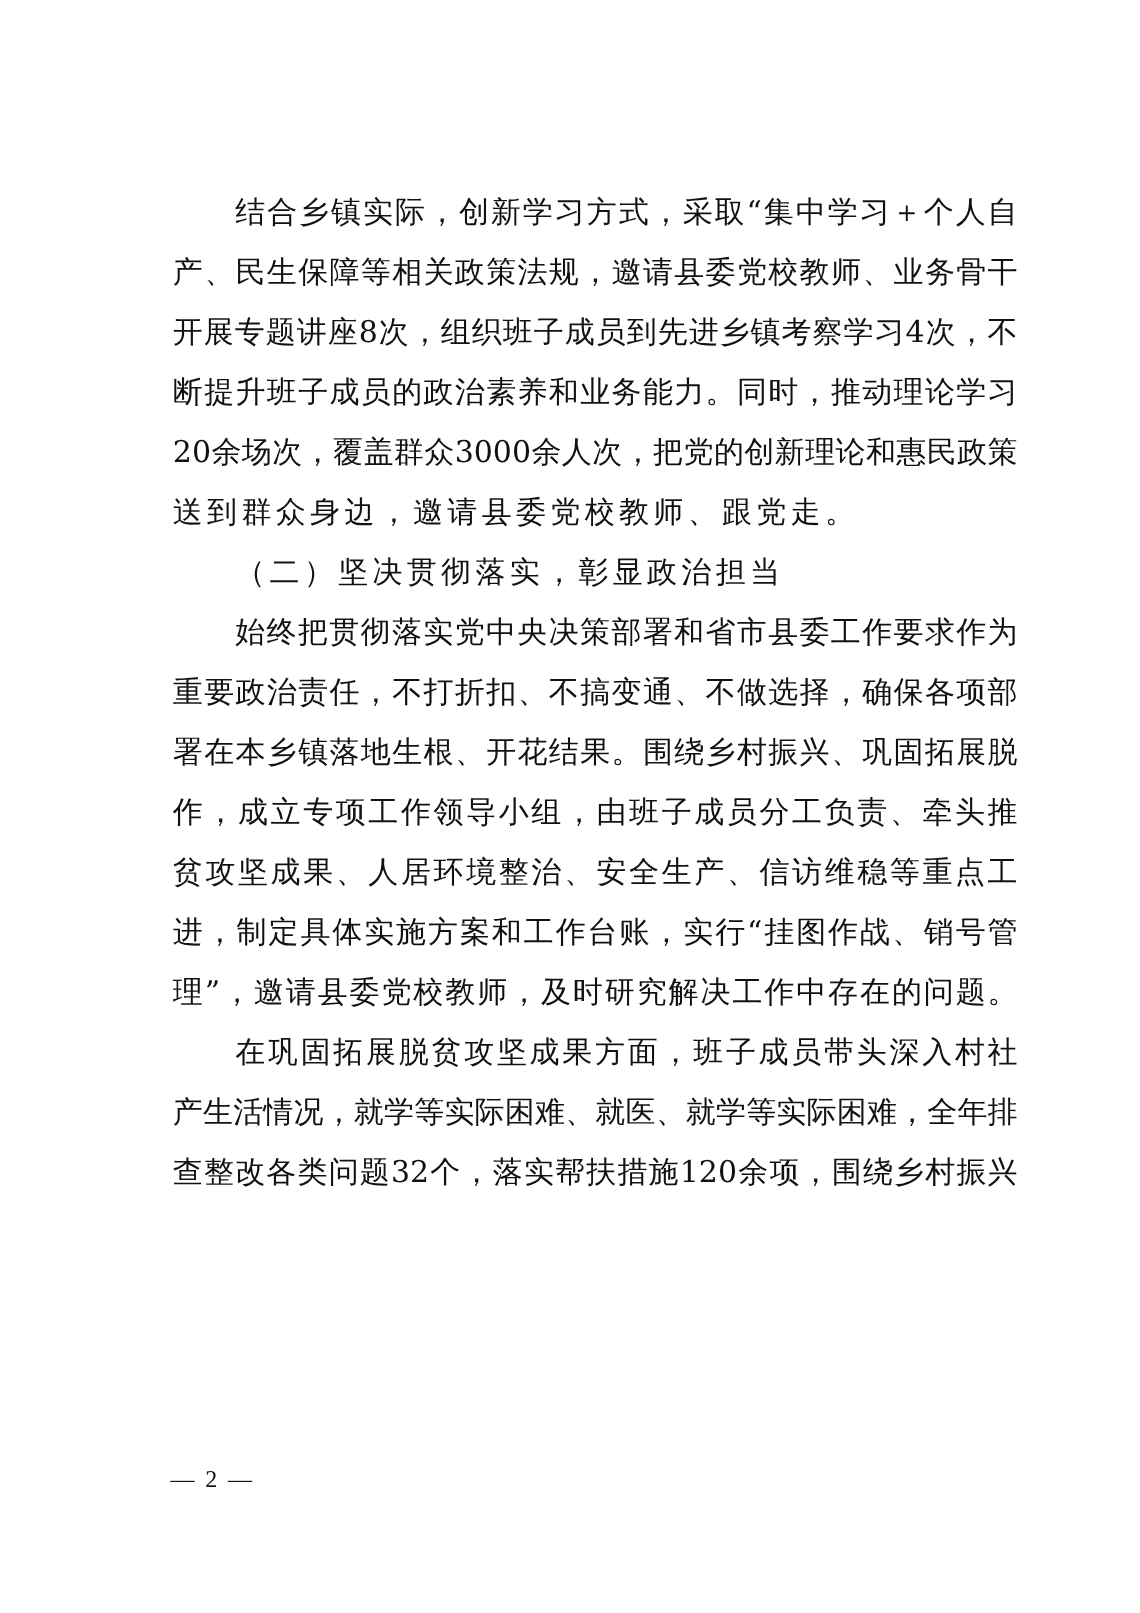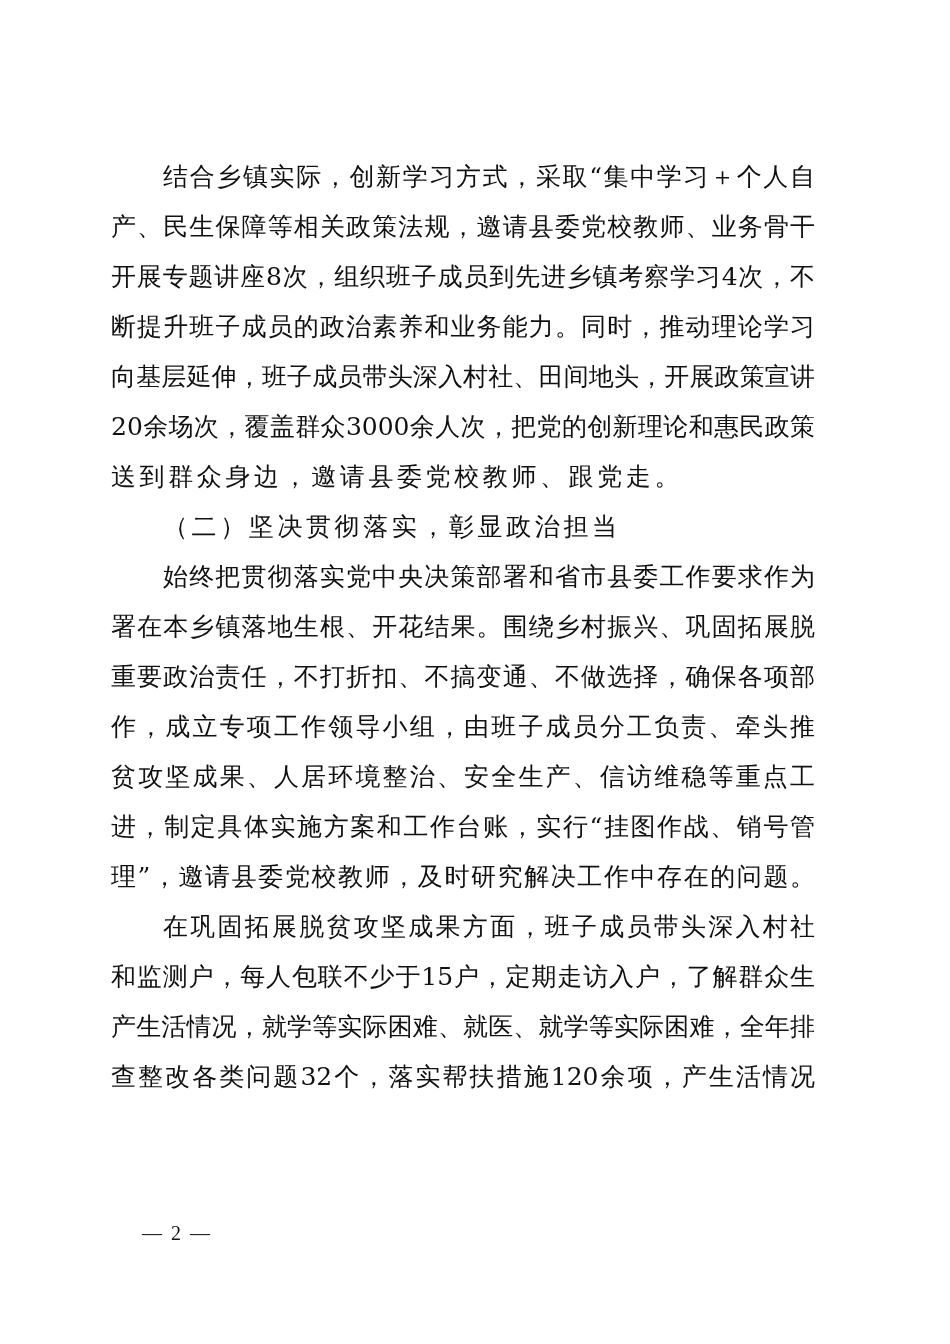--- a/index.html
+++ b/index.html
@@ -17,7 +17,7 @@
     }
     .page {
       position: absolute;
-      left: 111px;
+      left: 144px;
       top: 152px;
       width: 704px;
     }

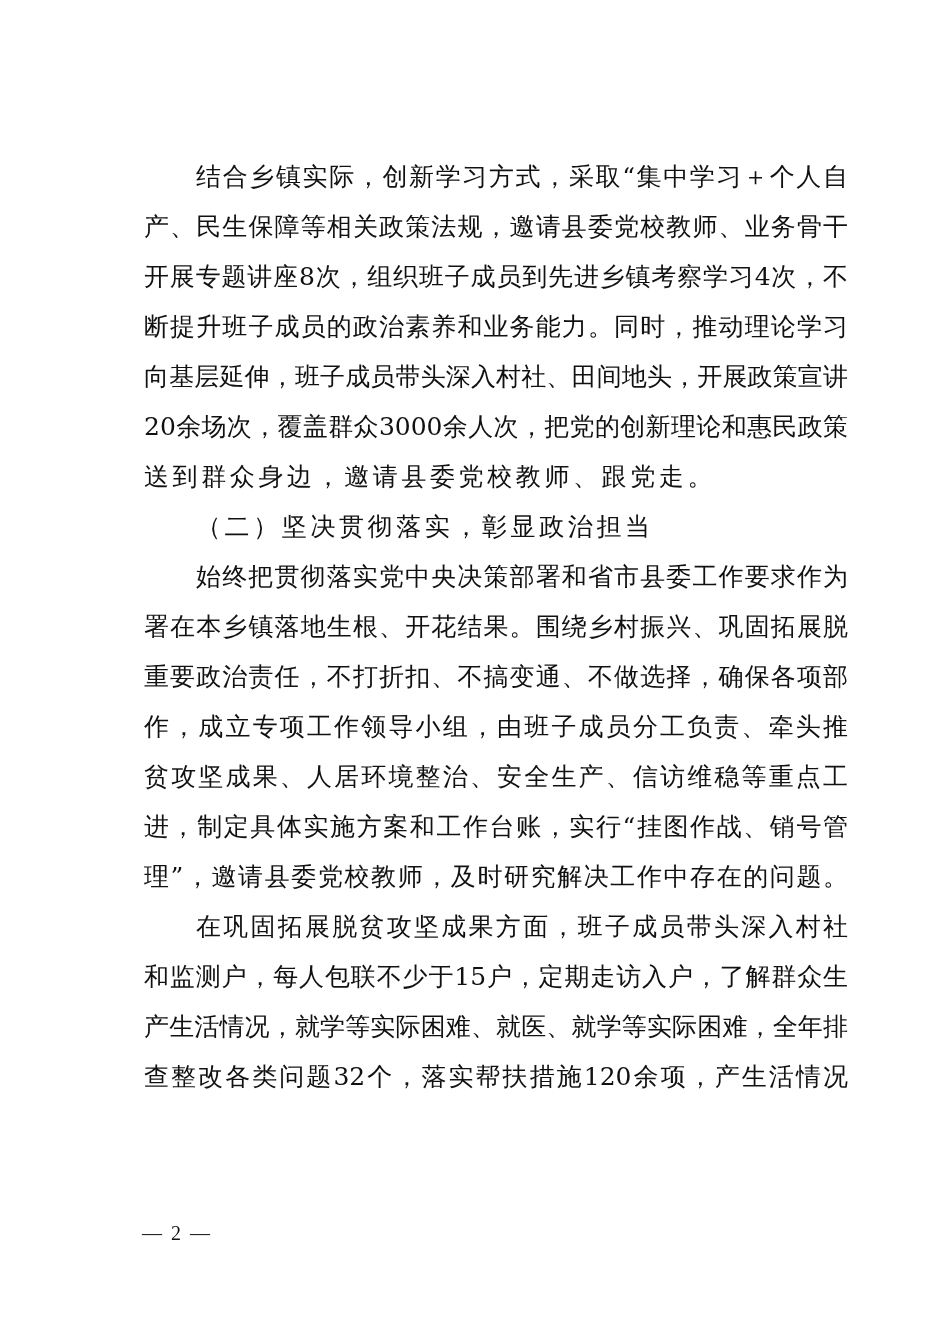--- a/index.html
+++ b/index.html
@@ -63,7 +63,6 @@
     <div class="line">产、民生保障等相关政策法规，邀请县委党校教师、业务骨干</div>
     <div class="line">开展专题讲座8次，组织班子成员到先进乡镇考察学习4次，不</div>
     <div class="line">断提升班子成员的政治素养和业务能力。同时，推动理论学习</div>
-    <div class="line">向基层延伸，班子成员带头深入村社、田间地头，开展政策宣讲</div>
     <div class="line">20余场次，覆盖群众3000余人次，把党的创新理论和惠民政策</div>
     <div class="line last">送到群众身边，邀请县委党校教师、跟党走。</div>
   </div>

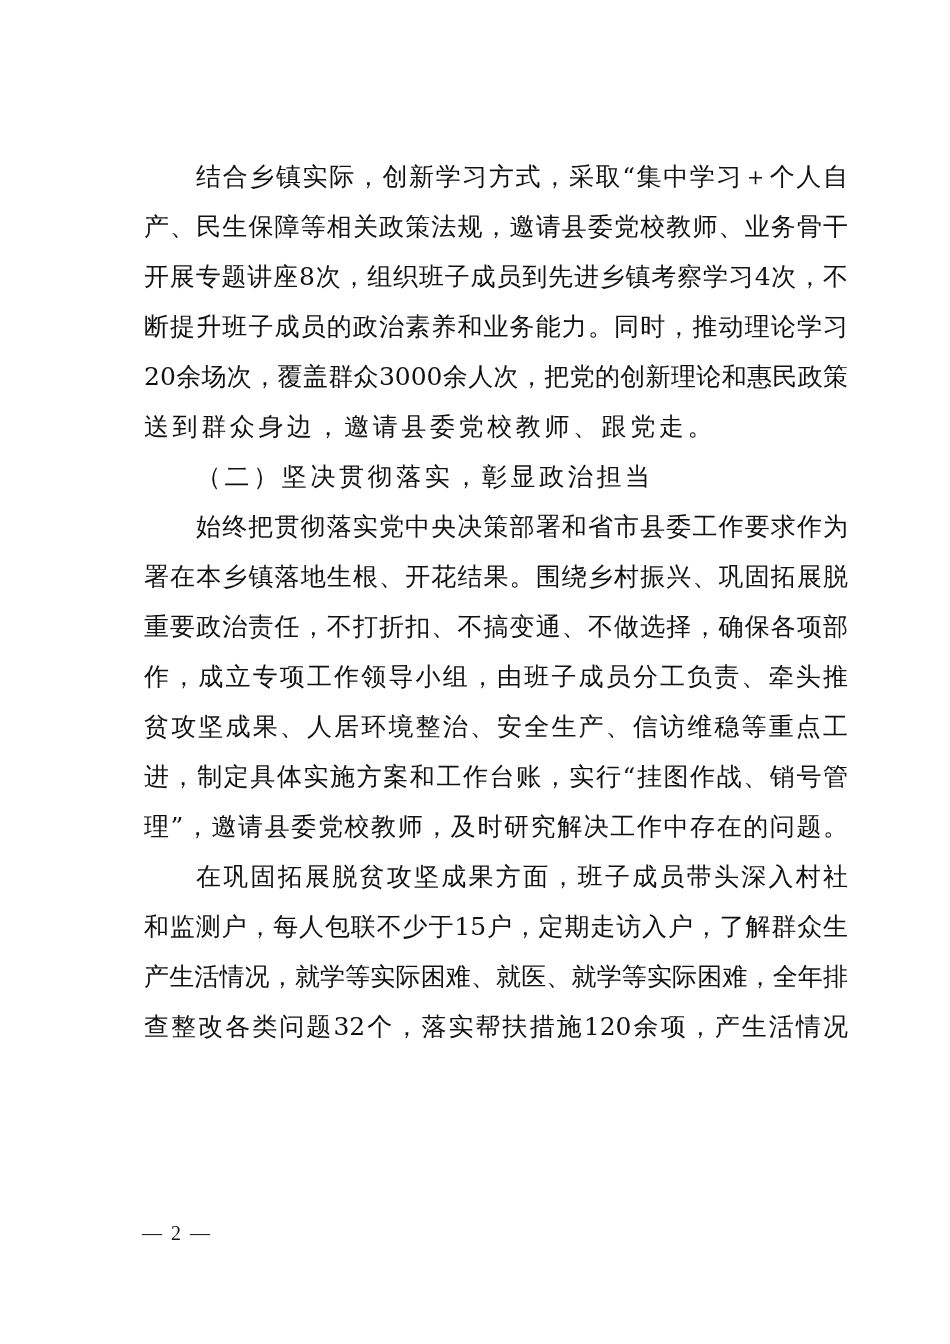--- a/index.html
+++ b/index.html
@@ -73,8 +73,8 @@
 
   <div>
     <div class="line indent">始终把贯彻落实党中央决策部署和省市县委工作要求作为</div>
+    <div class="line">重要政治责任，不打折扣、不搞变通、不做选择，确保各项部</div>
     <div class="line">署在本乡镇落地生根、开花结果。围绕乡村振兴、巩固拓展脱</div>
-    <div class="line">重要政治责任，不打折扣、不搞变通、不做选择，确保各项部</div>
     <div class="line">作，成立专项工作领导小组，由班子成员分工负责、牵头推</div>
     <div class="line">贫攻坚成果、人居环境整治、安全生产、信访维稳等重点工</div>
     <div class="line">进，制定具体实施方案和工作台账，实行“挂图作战、销号管</div>

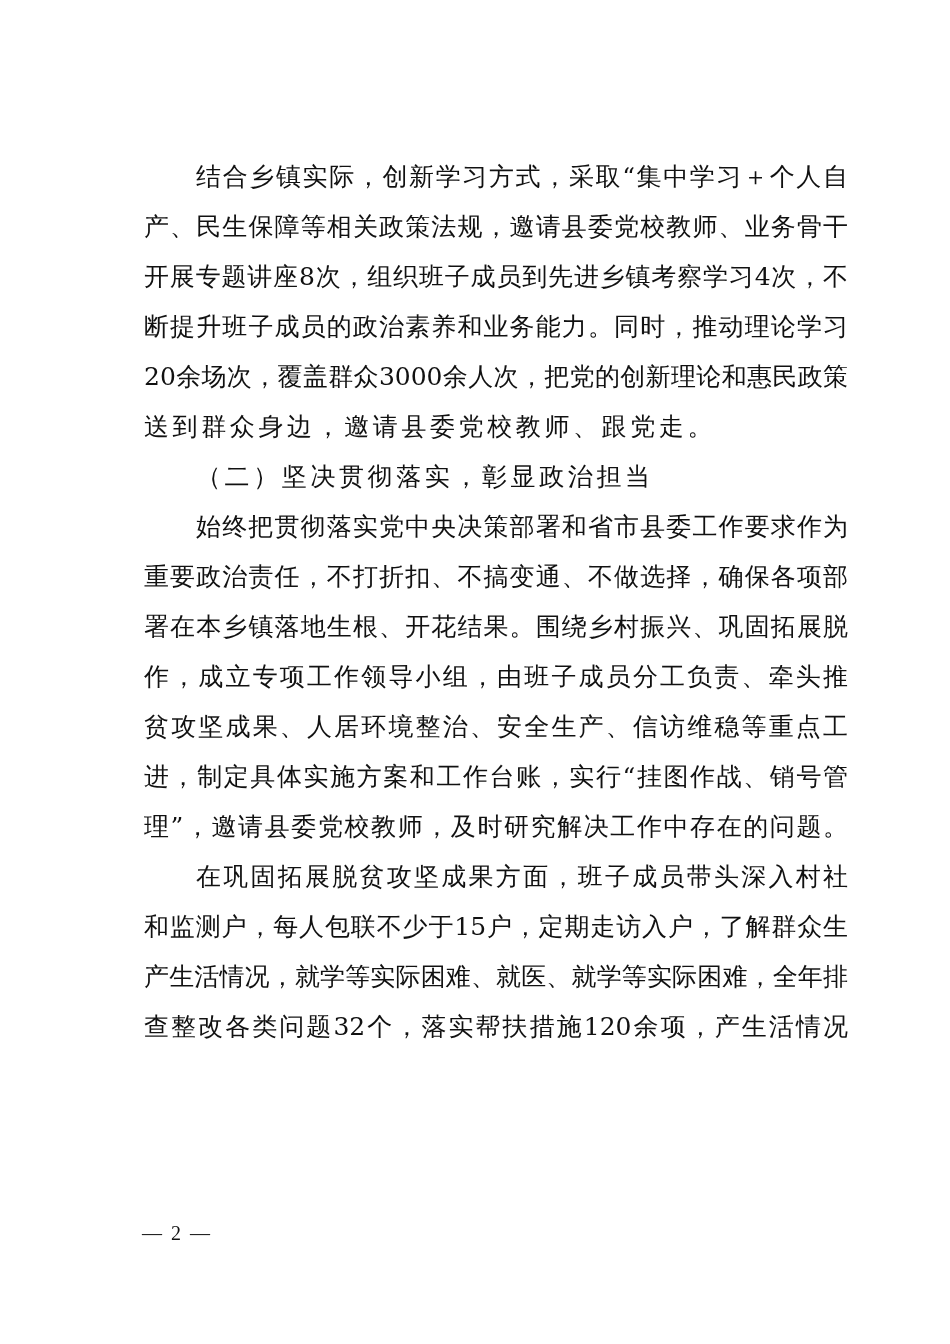--- a/index.html
+++ b/index.html
@@ -83,7 +83,6 @@
 
   <div>
     <div class="line indent">在巩固拓展脱贫攻坚成果方面，班子成员带头深入村社</div>
-    <div class="line">和监测户，每人包联不少于15户，定期走访入户，了解群众生</div>
     <div class="line">产生活情况，就学等实际困难、就医、就学等实际困难，全年排</div>
     <div class="line">查整改各类问题32个，落实帮扶措施120余项，产生活情况</div>
   </div>

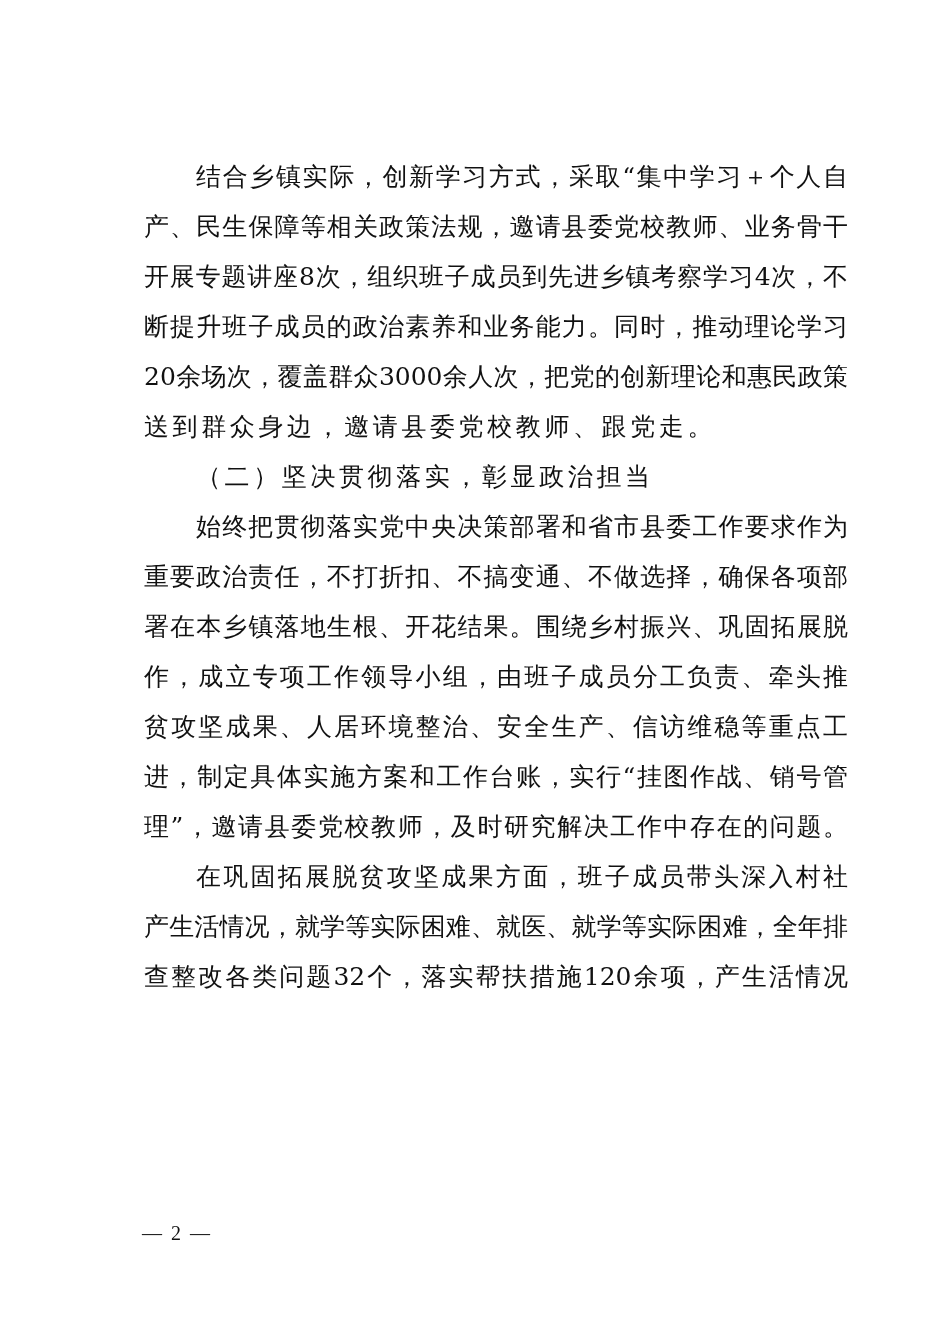--- a/index.html
+++ b/index.html
@@ -84,7 +84,7 @@
   <div>
     <div class="line indent">在巩固拓展脱贫攻坚成果方面，班子成员带头深入村社</div>
     <div class="line">产生活情况，就学等实际困难、就医、就学等实际困难，全年排</div>
-    <div class="line">查整改各类问题32个，落实帮扶措施120余项，产生活情况</div>
+    <div class="line">查整改各类问题32个，落实帮扶措施120余项，围绕乡村振兴</div>
   </div>
 </div>
 

